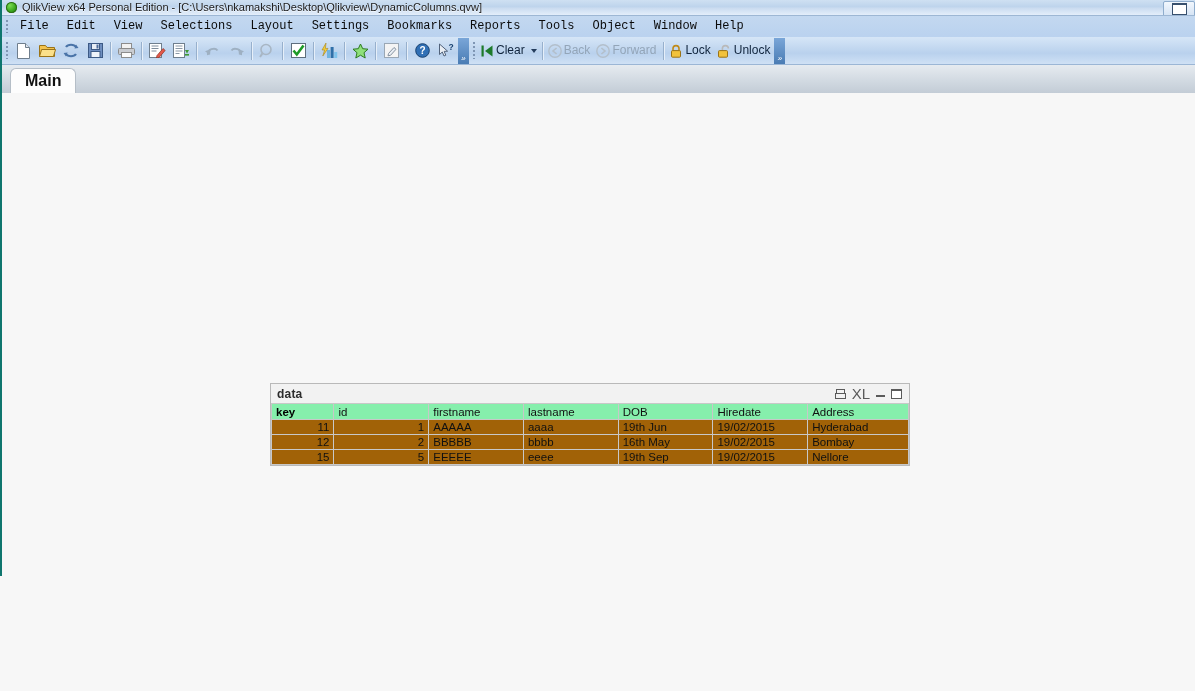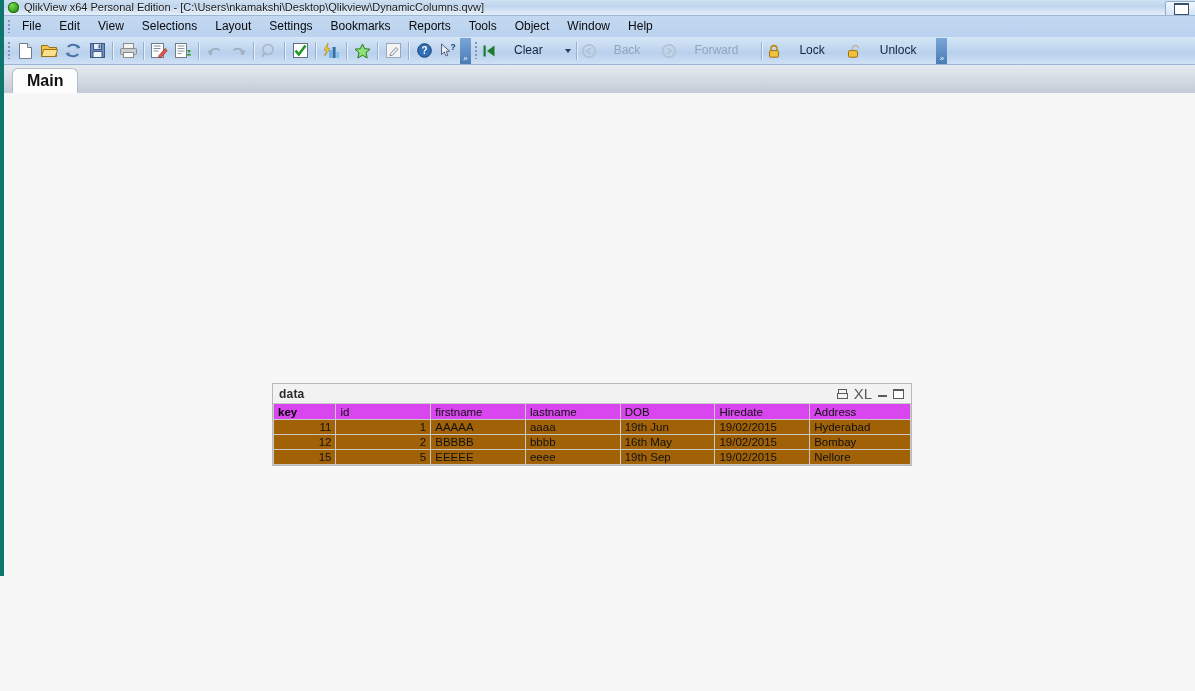--- a/index.html
+++ b/index.html
@@ -10,7 +10,7 @@
     -webkit-font-smoothing:none;
   }
   .app{position:relative;width:1195px;height:576px;overflow:hidden;
-       border-left:4px solid #0f766e;box-sizing:border-box;background:#f7f7f7;}
+       border-left:2px solid #0f766e;box-sizing:border-box;background:#f7f7f7;}
 
   
   .titlebar{

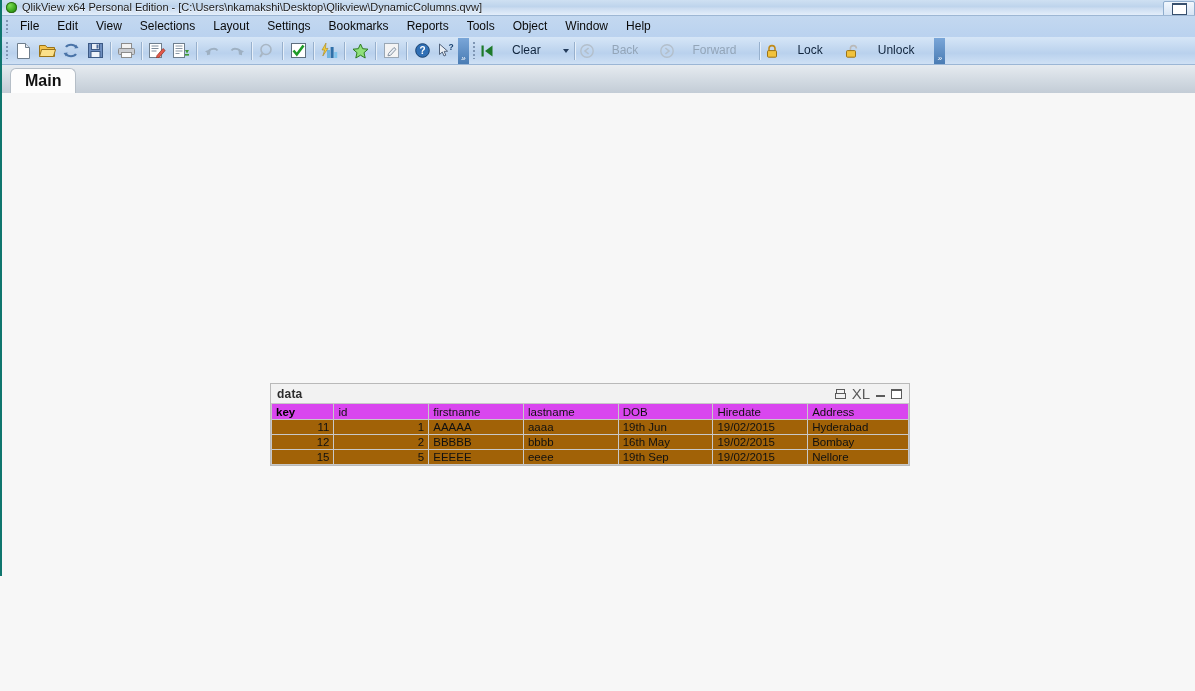--- a/index.html
+++ b/index.html
@@ -49,7 +49,7 @@
   .mb-grip b{display:block;width:2px;height:13px;
     background:repeating-linear-gradient(to bottom,#7f96b4 0 2px,transparent 2px 4px);}
   .menu-item{
-    font-size:12px;color:#0a0a0a;padding:6px 9px;line-height:15px;white-space:nowrap;cursor:default;
+    font-size:12px;color:#0a0a0a;padding:6px 9px;line-height:15px;white-space:nowrap;cursor:default;font-family:Liberation Mono, monospace;
   }
 
   

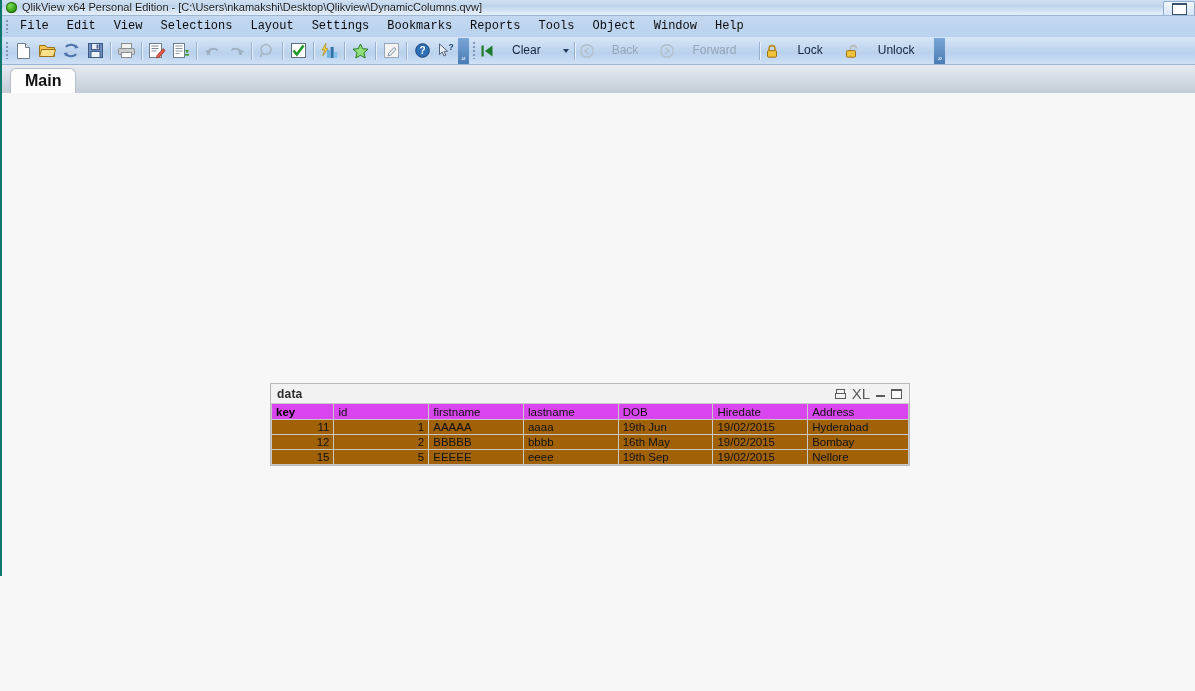--- a/index.html
+++ b/index.html
@@ -64,7 +64,7 @@
     background:repeating-linear-gradient(to bottom,#7f96b4 0 2px,transparent 2px 4px);}
   .tbtn{width:24px;height:24px;display:flex;align-items:center;justify-content:center;flex:0 0 auto;position:relative;}
   .tsep{width:1px;height:18px;background:#97b0cd;margin:0 3px;flex:0 0 auto;box-shadow:1px 0 0 #e6eff9;}
-  .tlabel{font-size:12px;color:#10243c;line-height:15px;white-space:nowrap;padding:0 18px;}
+  .tlabel{font-size:12px;color:#10243c;line-height:15px;white-space:nowrap;padding:0 2px;}
   .tlabel.dis{color:#93a5b8;}
   .tgroup{display:flex;align-items:center;height:24px;padding:0 2px;flex:0 0 auto;}
   .tmore{width:11px;height:26px;background:linear-gradient(to bottom,#7aa6d8,#4a7cb4);

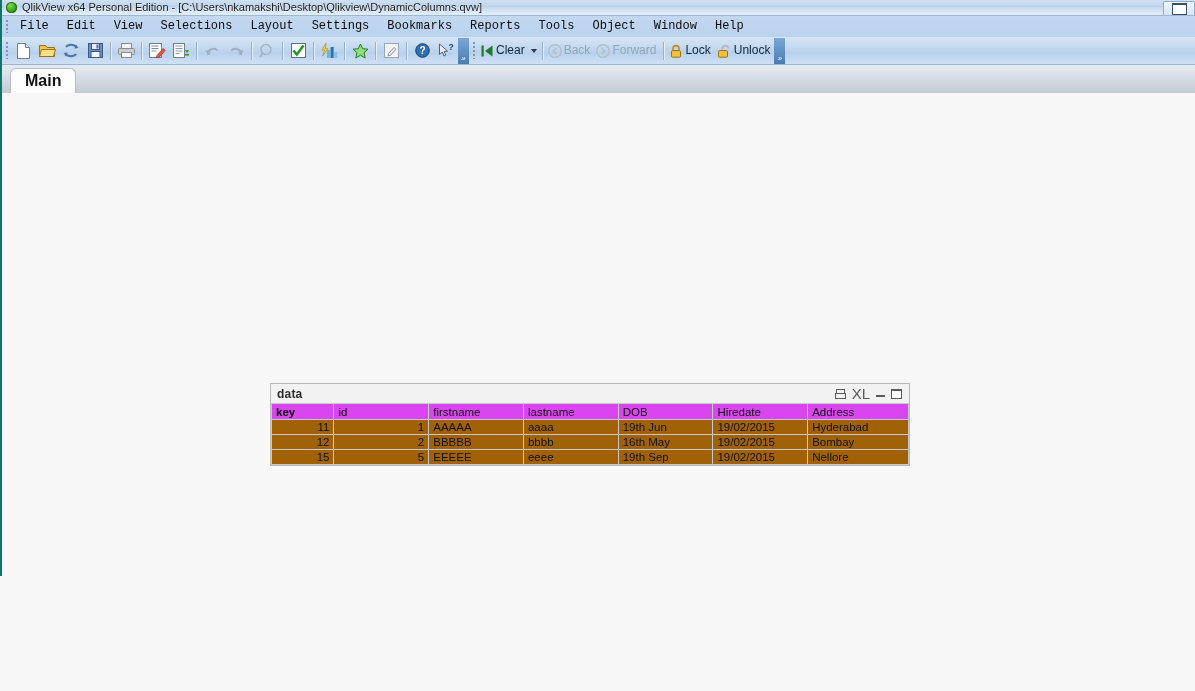--- a/index.html
+++ b/index.html
@@ -128,7 +128,7 @@
     font-weight:normal;
   }
   .grid thead th{
-    background:#d946ef;text-align:left;height:16px;
+    background:#86efac;text-align:left;height:16px;
     border-top:1px solid #c8c8c8;border-bottom:1px solid #c8c8c8;margin-left:24px;
   }
   .grid thead th.dimhead{font-weight:bold;color:#000;}

